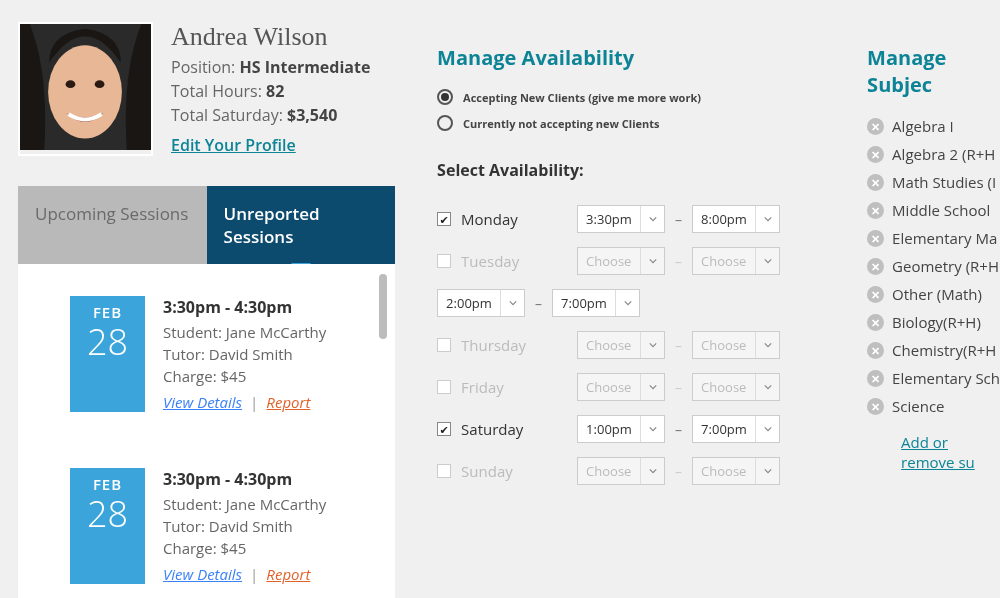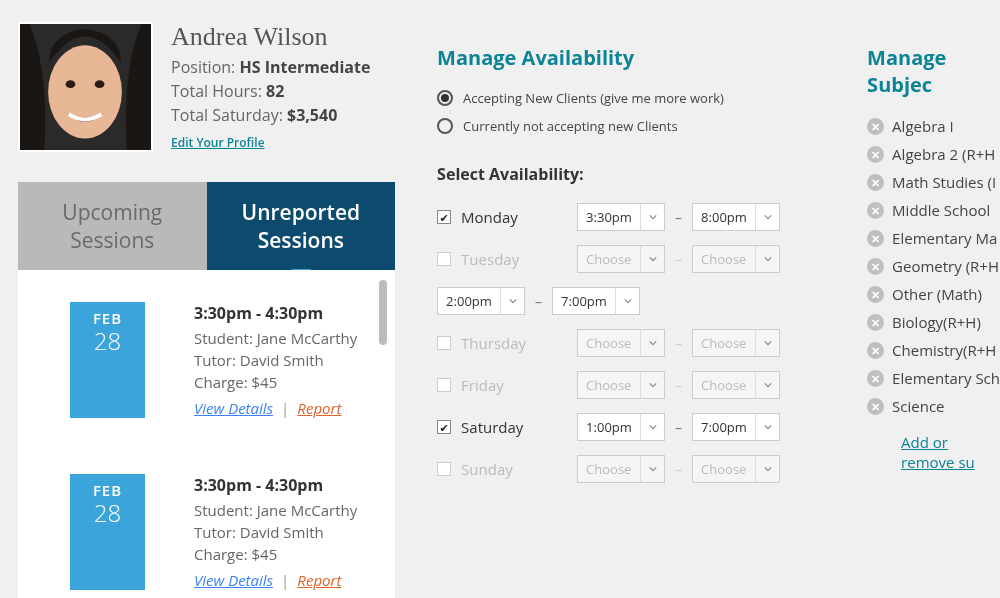--- a/index.html
+++ b/index.html
@@ -115,7 +115,7 @@
     font-weight:700;
     margin-bottom:18px;
   }
-  .radio-row { display:flex; align-items:center; gap:10px; color:#444; margin-bottom:10px; font-size:13px; }
+  .radio-row { display:flex; align-items:center; gap:10px; color:#444; margin-bottom:10px; font-size:11px;font-weight:bold; }
   .radio-outer {
     width:16px;height:16px;border:2px solid #555;border-radius:50%;
     display:flex;align-items:center;justify-content:center;

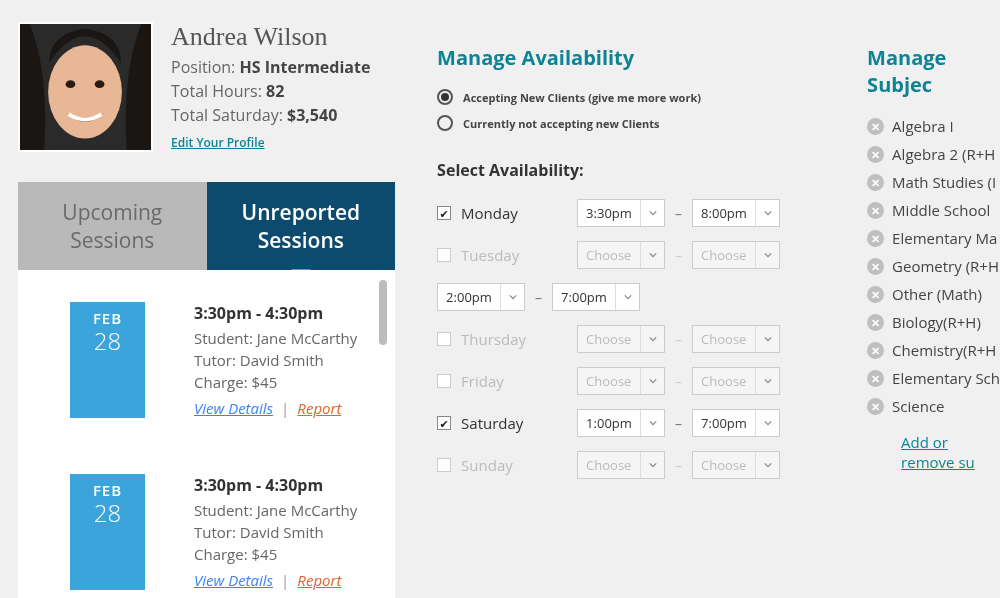--- a/index.html
+++ b/index.html
@@ -36,7 +36,7 @@
   .edit-link {
     color: #0d8496;
     text-decoration: underline;
-    font-size: 12px;
+    font-size: 16px;
     display:inline-block;
     margin-top: 6px;
     font-weight:600;

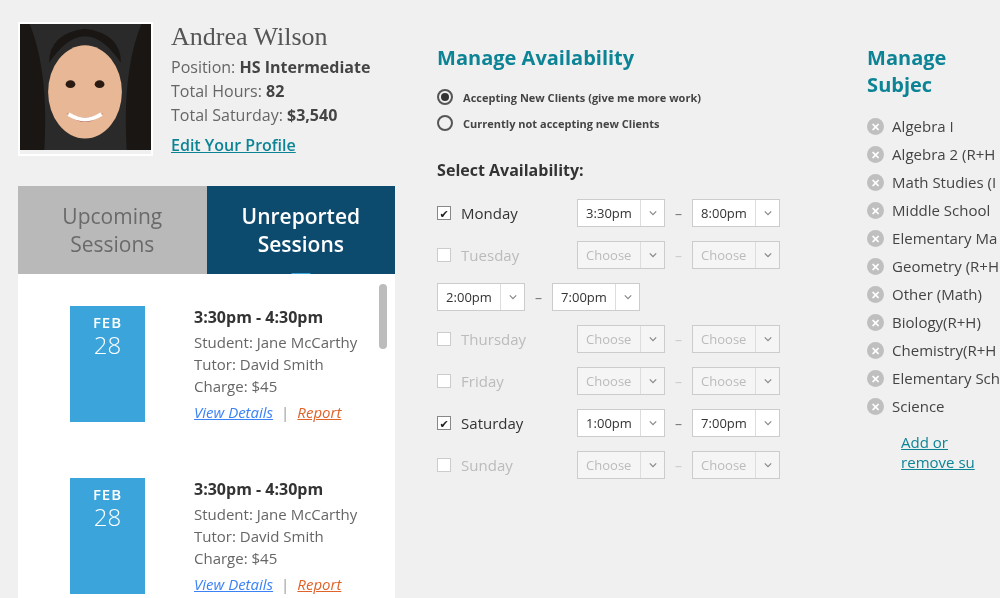--- a/index.html
+++ b/index.html
@@ -122,7 +122,7 @@
   }
   .radio-outer.checked .radio-inner { width:8px;height:8px;background:#333;border-radius:50%; }
 
-  .sub-label { font-weight:700; color:#333; margin: 28px 0 18px; font-size:16px; }
+  .sub-label { font-weight:700; color:#333; margin: 28px 0 24px; font-size:16px; }
 
   .day-row {
     display:flex;

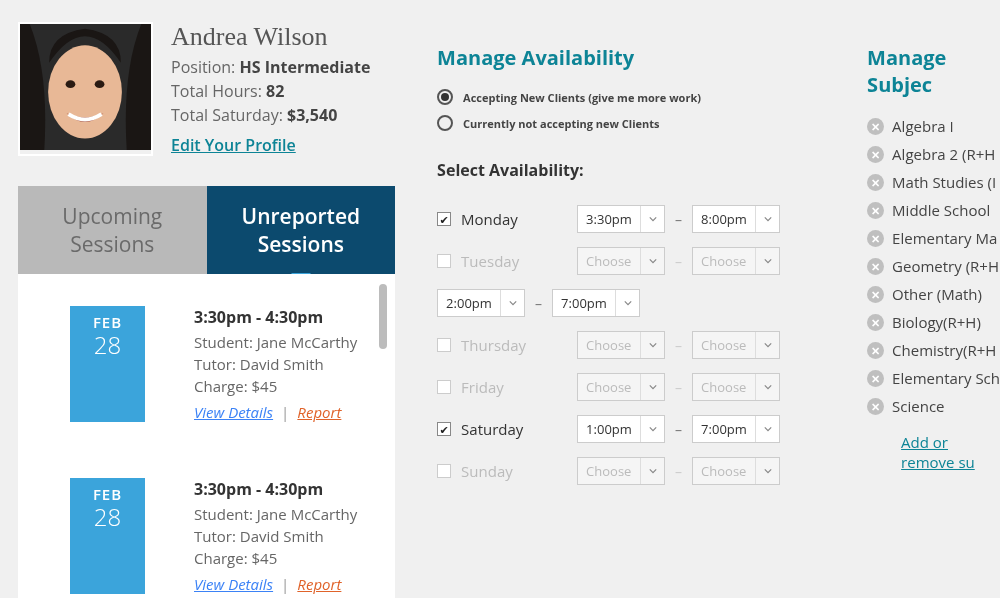--- a/index.html
+++ b/index.html
@@ -48,11 +48,11 @@
   }
   .tab {
     flex:1;
-    text-align:center;
+    text-align:left;
     padding: 16px 17px;
     background:#b9b9b9;
     color:#fff;
-    font-size:21px;
+    font-size:17px;
     font-weight:500;
     cursor:pointer;
     position:relative;

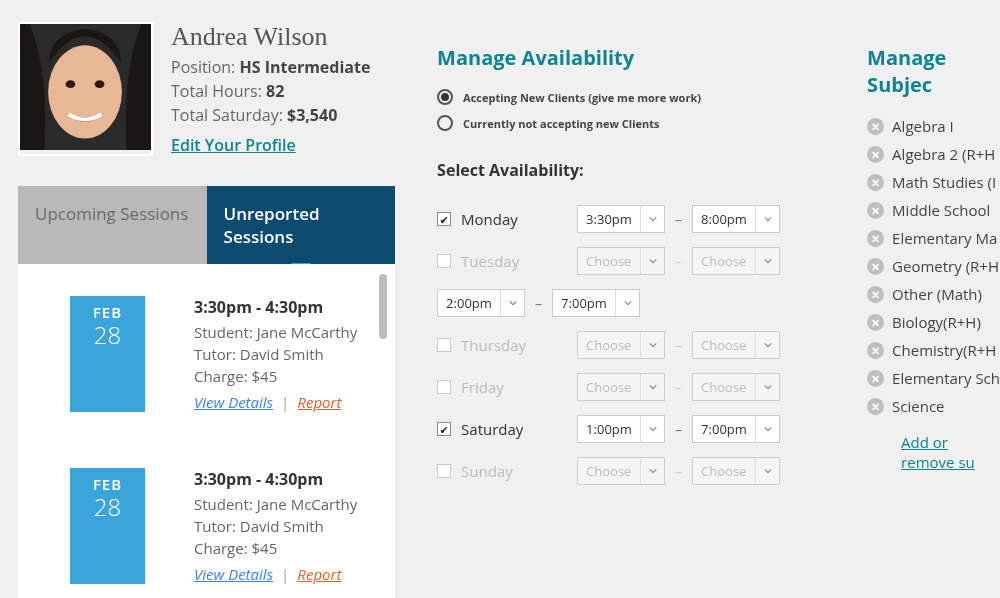--- a/index.html
+++ b/index.html
@@ -93,7 +93,7 @@
   }
   .date-tile .month { font-size:15px; letter-spacing:1px; font-weight:600; }
   .date-tile .day { font-size:24px; font-weight:300; line-height:1.1; }
-  .session-details { flex:1; color:#666;margin-left:31px; }
+  .session-details { flex:1; color:#666; }
   .session-time { font-weight:700; color:#333; font-size:16px; margin-bottom:4px; }
   .session-line { font-size:15px; margin-bottom:2px; }
   .session-actions { margin-top:6px; font-size:15px; font-style:italic; }

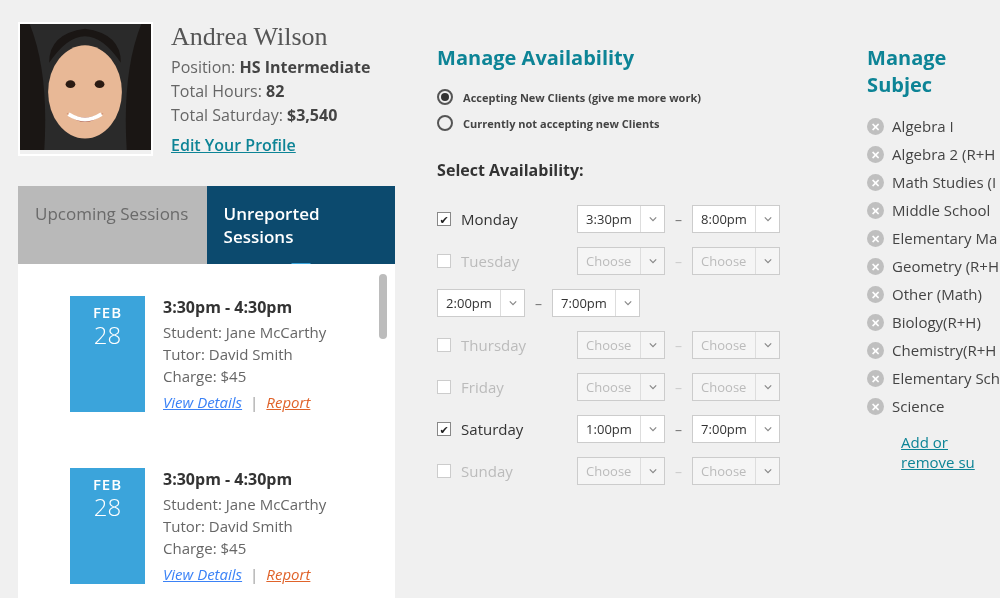--- a/index.html
+++ b/index.html
@@ -92,7 +92,7 @@
     padding: 6px 0 10px;
   }
   .date-tile .month { font-size:15px; letter-spacing:1px; font-weight:600; }
-  .date-tile .day { font-size:24px; font-weight:300; line-height:1.1; }
+  .date-tile .day { font-size:36px; font-weight:300; line-height:1.1; }
   .session-details { flex:1; color:#666; }
   .session-time { font-weight:700; color:#333; font-size:16px; margin-bottom:4px; }
   .session-line { font-size:15px; margin-bottom:2px; }

